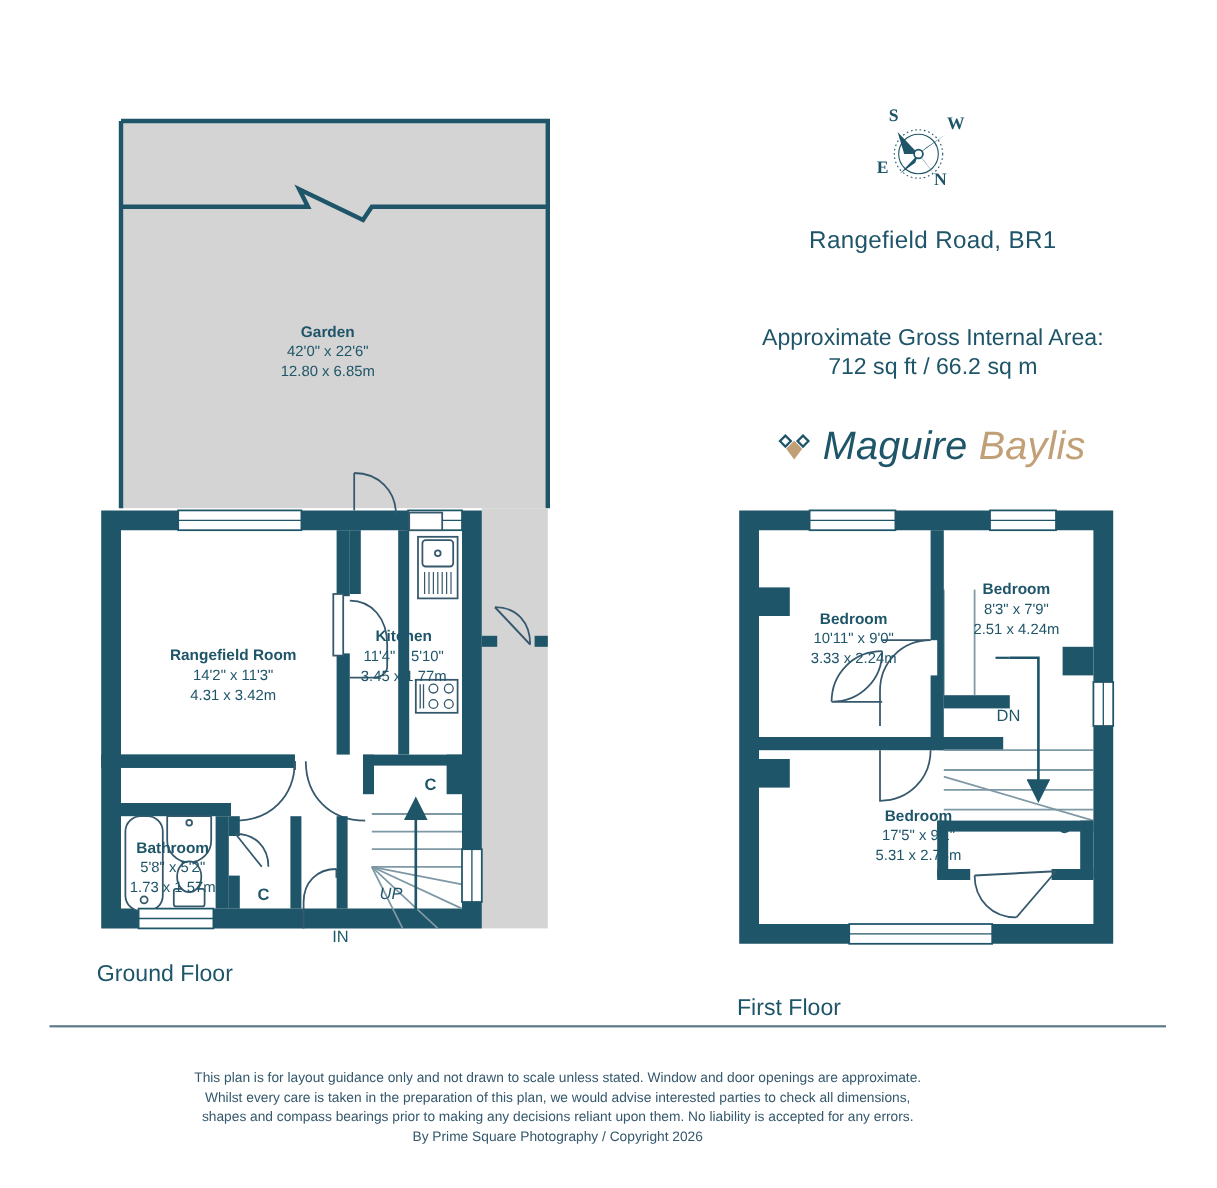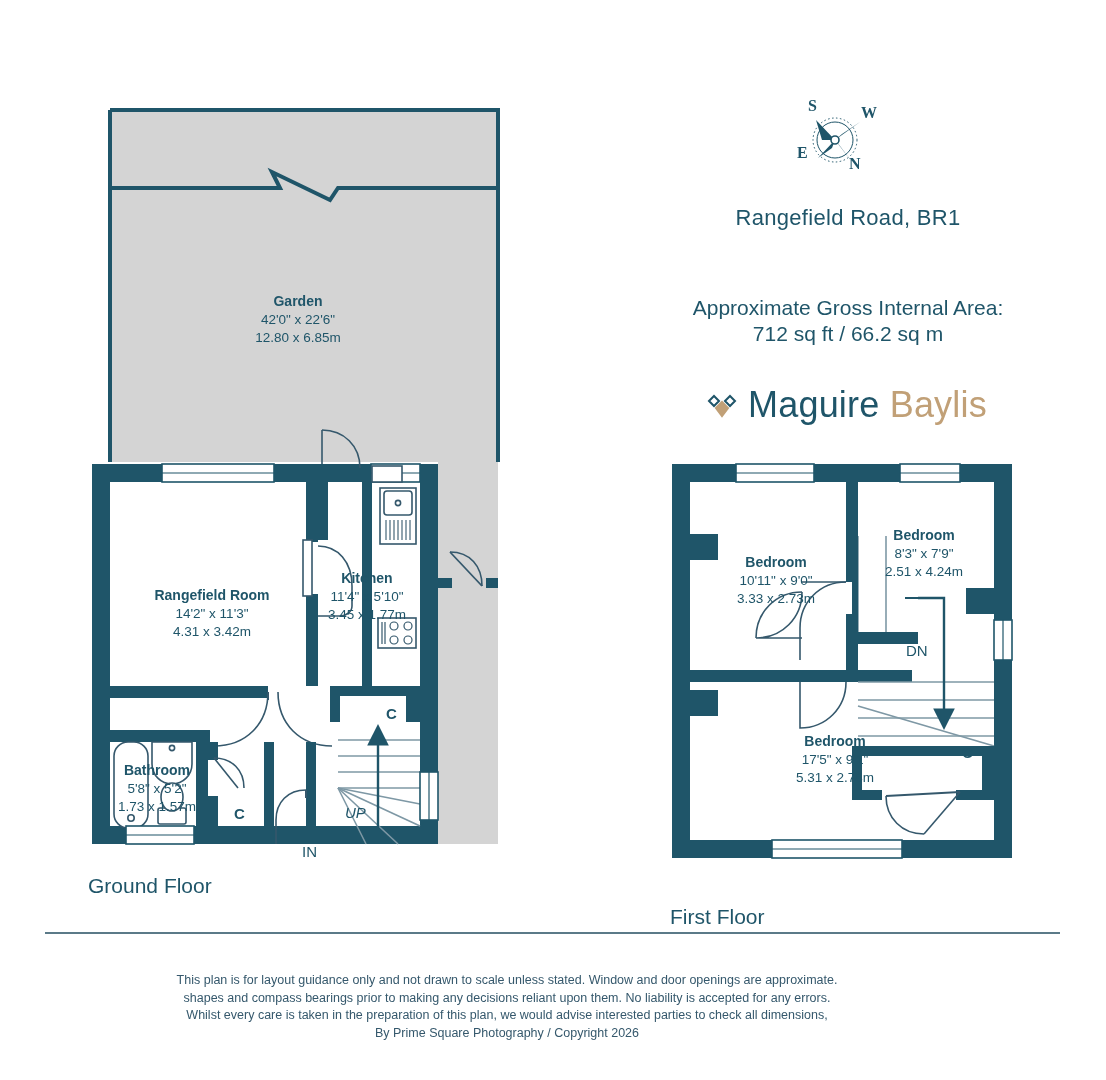--- a/index.html
+++ b/index.html
@@ -73,6 +73,7 @@
     font-size: 36px;
     letter-spacing: 0.2px;
     white-space: nowrap;
+    font-style: italic;
   }
   .brand .b1 { color: #1f5569; }
   .brand .b2 { color: #c1a077; }

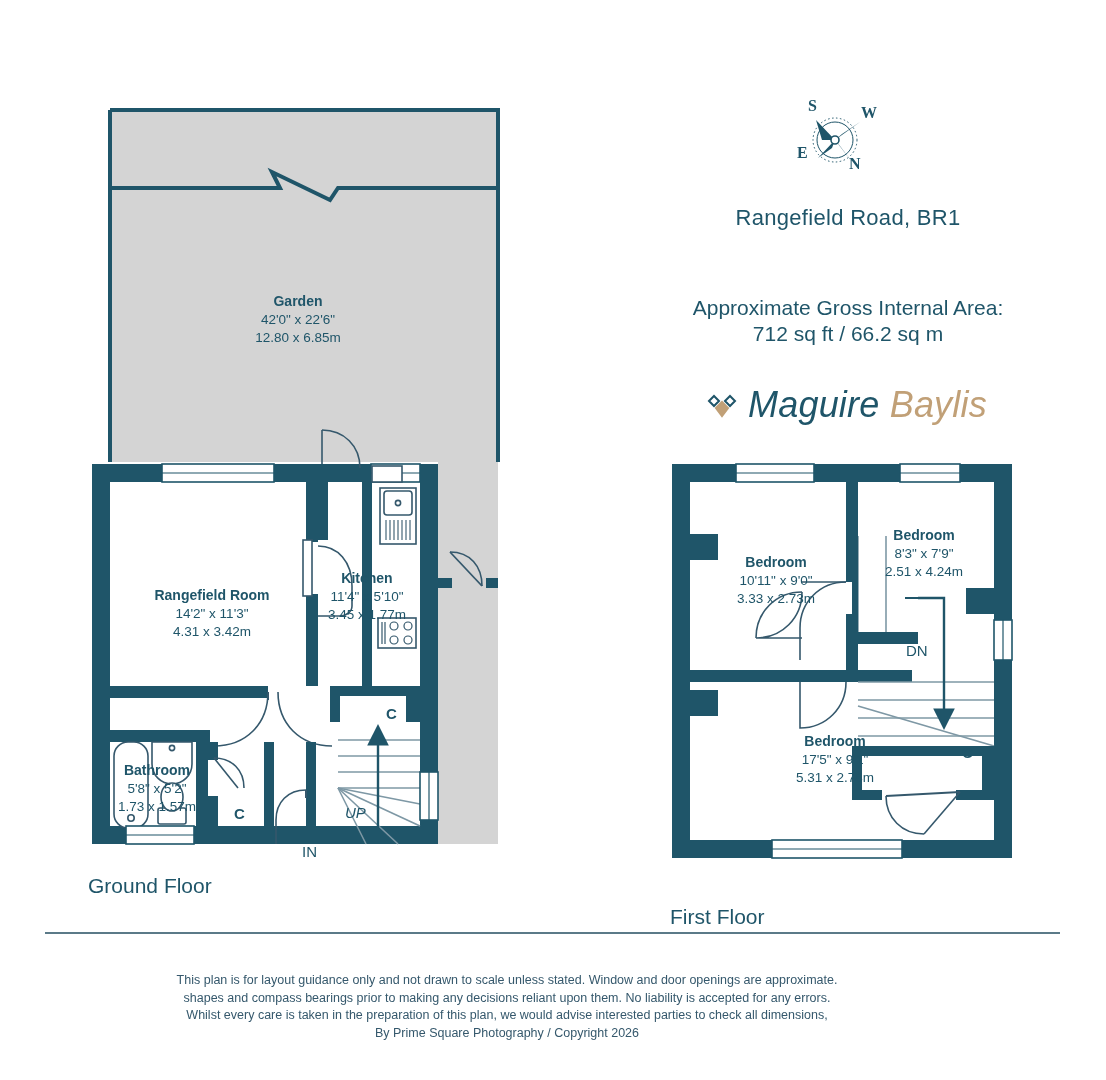--- a/index.html
+++ b/index.html
@@ -380,7 +380,7 @@
   <div class="room-block" style="left:776px;top:553px;">
     <div class="room-name">Bedroom</div>
     <div class="room-dim">10'11" x 9'0"</div>
-    <div class="room-dim">3.33 x 2.73m</div>
+    <div class="room-dim">3.33 x 2.24m</div>
   </div>
 
   <div class="room-block" style="left:924px;top:526px;">

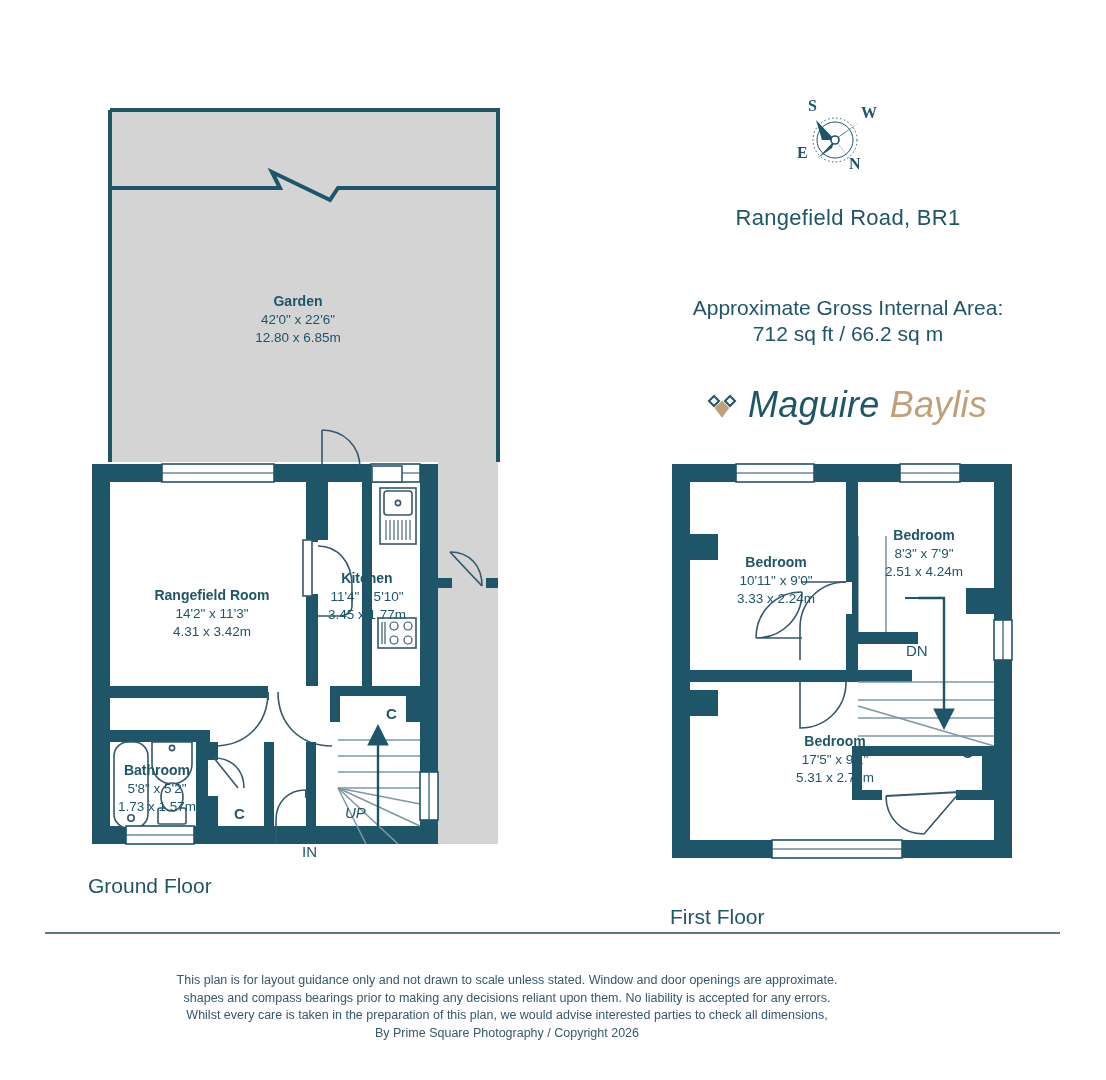--- a/index.html
+++ b/index.html
@@ -405,8 +405,8 @@
 
   <div class="footer">
     <div>This plan is for layout guidance only and not drawn to scale unless stated. Window and door openings are approximate.</div>
+    <div>Whilst every care is taken in the preparation of this plan, we would advise interested parties to check all dimensions,</div>
     <div>shapes and compass bearings prior to making any decisions reliant upon them. No liability is accepted for any errors.</div>
-    <div>Whilst every care is taken in the preparation of this plan, we would advise interested parties to check all dimensions,</div>
     <div>By Prime Square Photography / Copyright 2026</div>
   </div>
 

